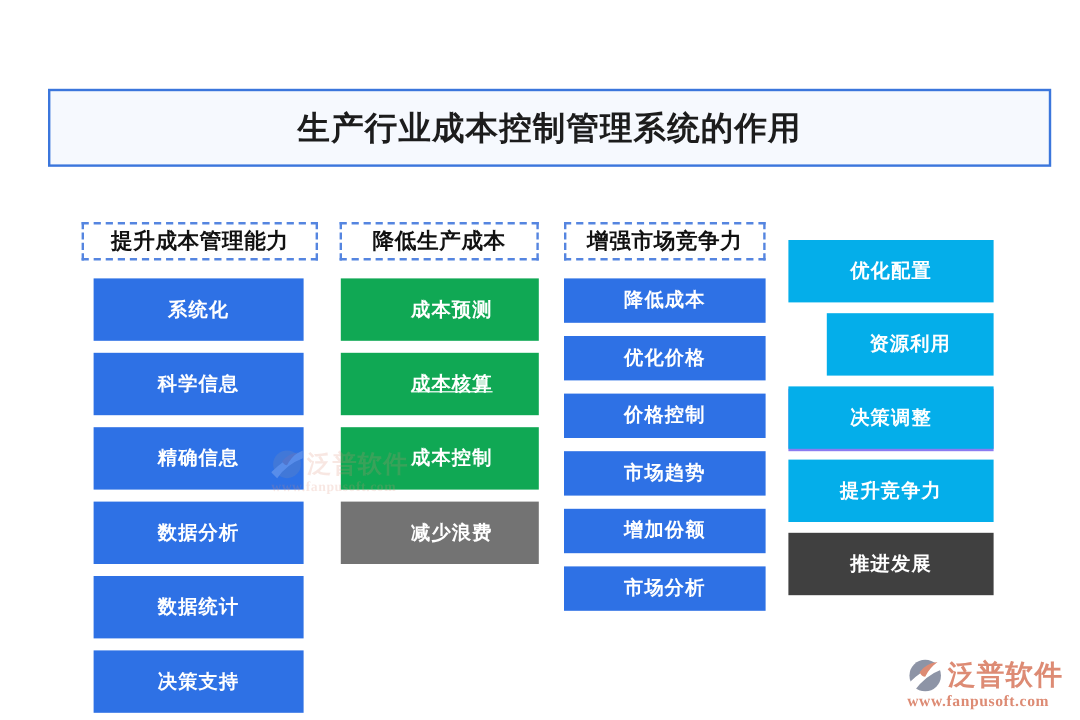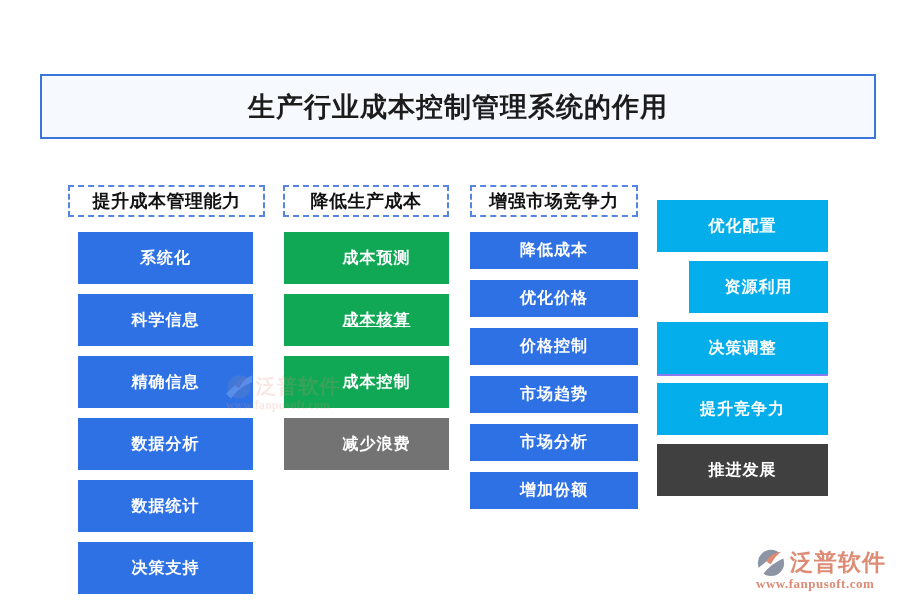--- a/index.html
+++ b/index.html
@@ -94,8 +94,8 @@
     <div class="btn" style="background: rgb(46, 113, 229);">优化价格</div>
     <div class="btn" style="background: rgb(46, 113, 229);">价格控制</div>
     <div class="btn" style="background: rgb(46, 113, 229);">市场趋势</div>
+    <div class="btn" style="background: rgb(46, 113, 229);">增加份额</div>
     <div class="btn" style="background: rgb(46, 113, 229);">市场分析</div>
-    <div class="btn" style="background: rgb(46, 113, 229);">增加份额</div>
   </div>
 </section>
 

